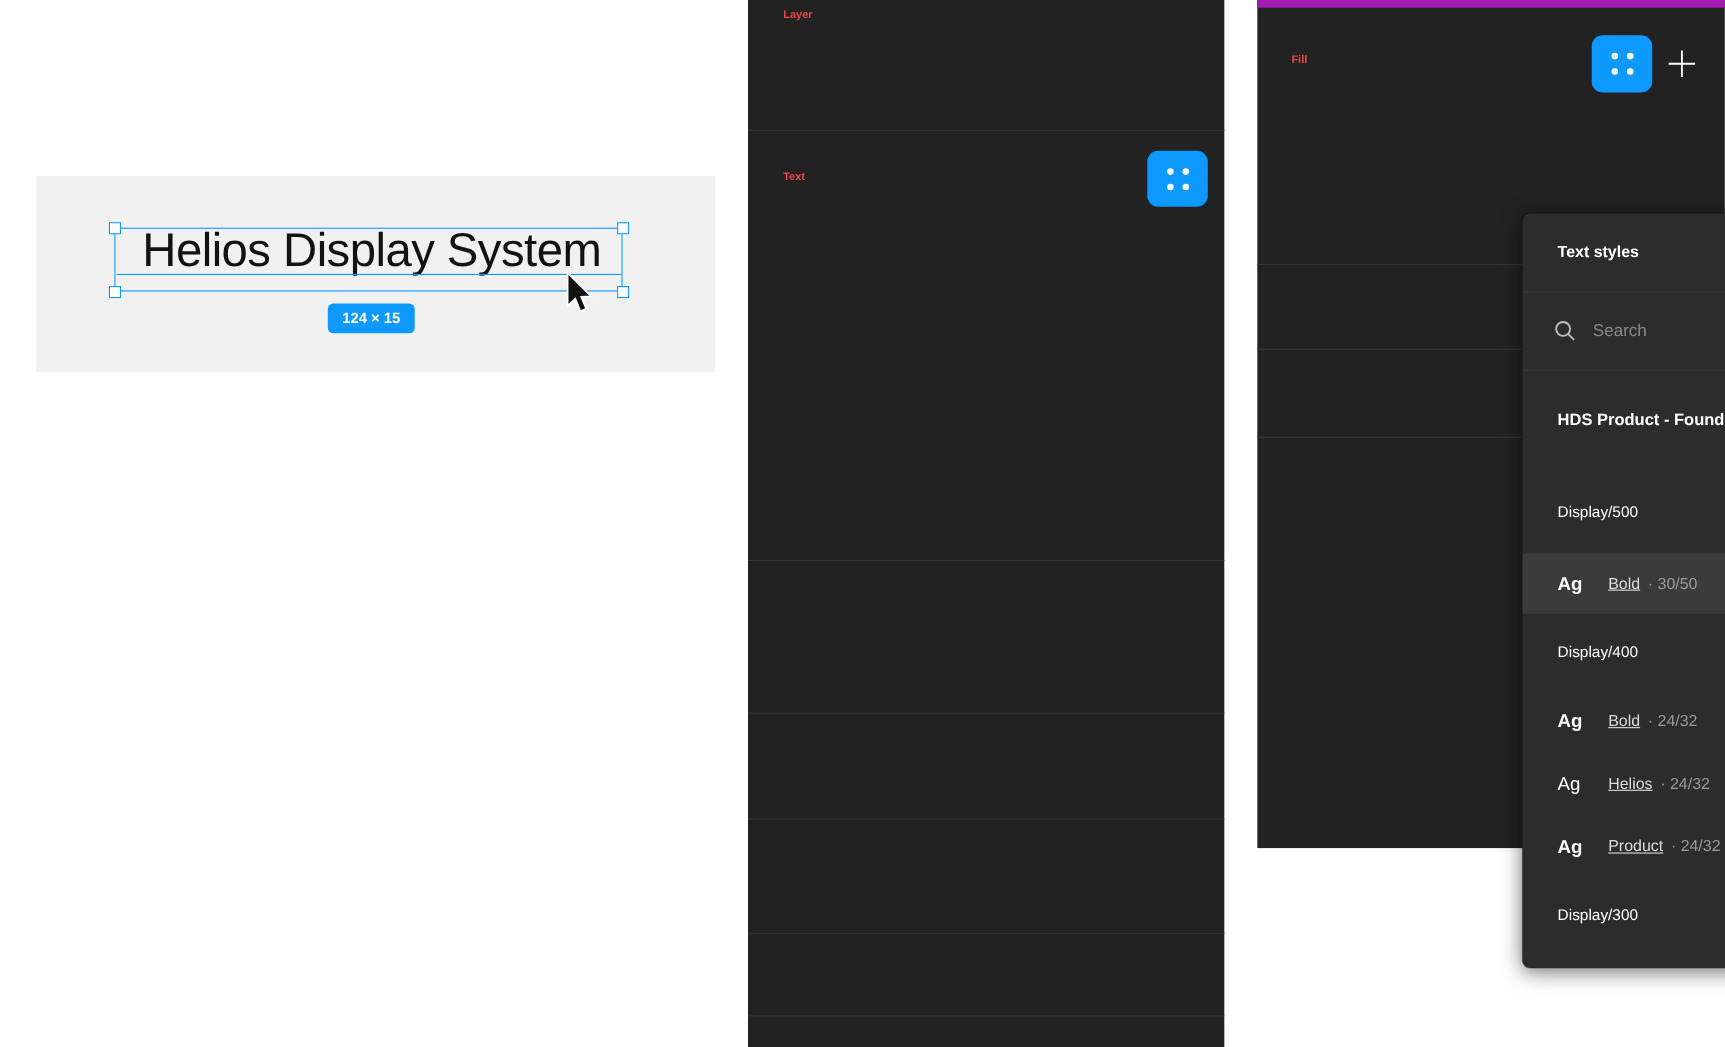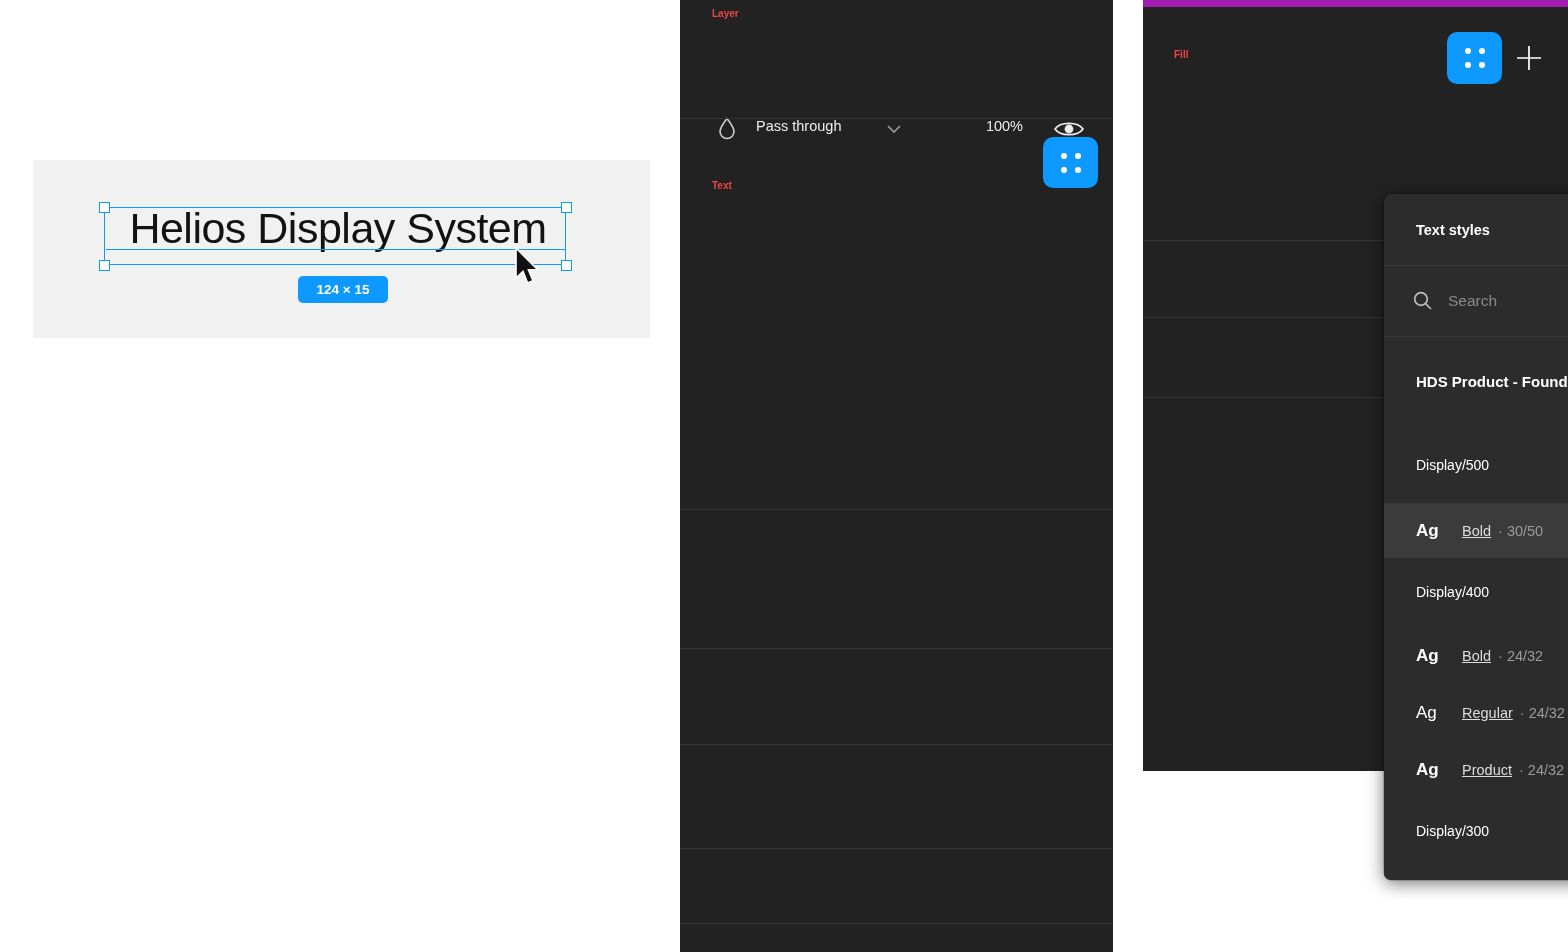--- a/index.html
+++ b/index.html
@@ -104,20 +104,6 @@
 <div class="abs col col-mid">
 
   <div class="abs sect-title layer-title">Layer</div>
-  <div class="abs blend-row">
-    <svg class="abs droplet-icon" width="20" height="24" viewBox="0 0 20 24">
-      <path d="M10 2.5 C10 2.5 3 11.5 3 15.5 a7 7 0 0 0 14 0 C17 11.5 10 2.5 10 2.5 Z" fill="none" stroke="#cfcfcf" stroke-width="1.6"></path>
-    </svg>
-    <div class="abs blend-label">Pass through</div>
-    <svg class="abs chevron-icon" width="16" height="10" viewBox="0 0 16 10">
-      <path d="M2 2 L8 8 L14 2" fill="none" stroke="#9a9a9a" stroke-width="1.7"></path>
-    </svg>
-    <div class="abs opacity-label">100%</div>
-    <svg class="abs eye-icon" width="32" height="22" viewBox="0 0 32 22">
-      <path d="M2 11 C7 3.5 25 3.5 30 11 C25 18.5 7 18.5 2 11 Z" fill="none" stroke="#ececec" stroke-width="1.7"></path>
-      <circle cx="16" cy="11" r="4.4" fill="#ececec"></circle>
-    </svg>
-  </div>
   <div class="abs back-div layer-div"></div>
 
   <div class="abs sect-title text-title">Text</div>

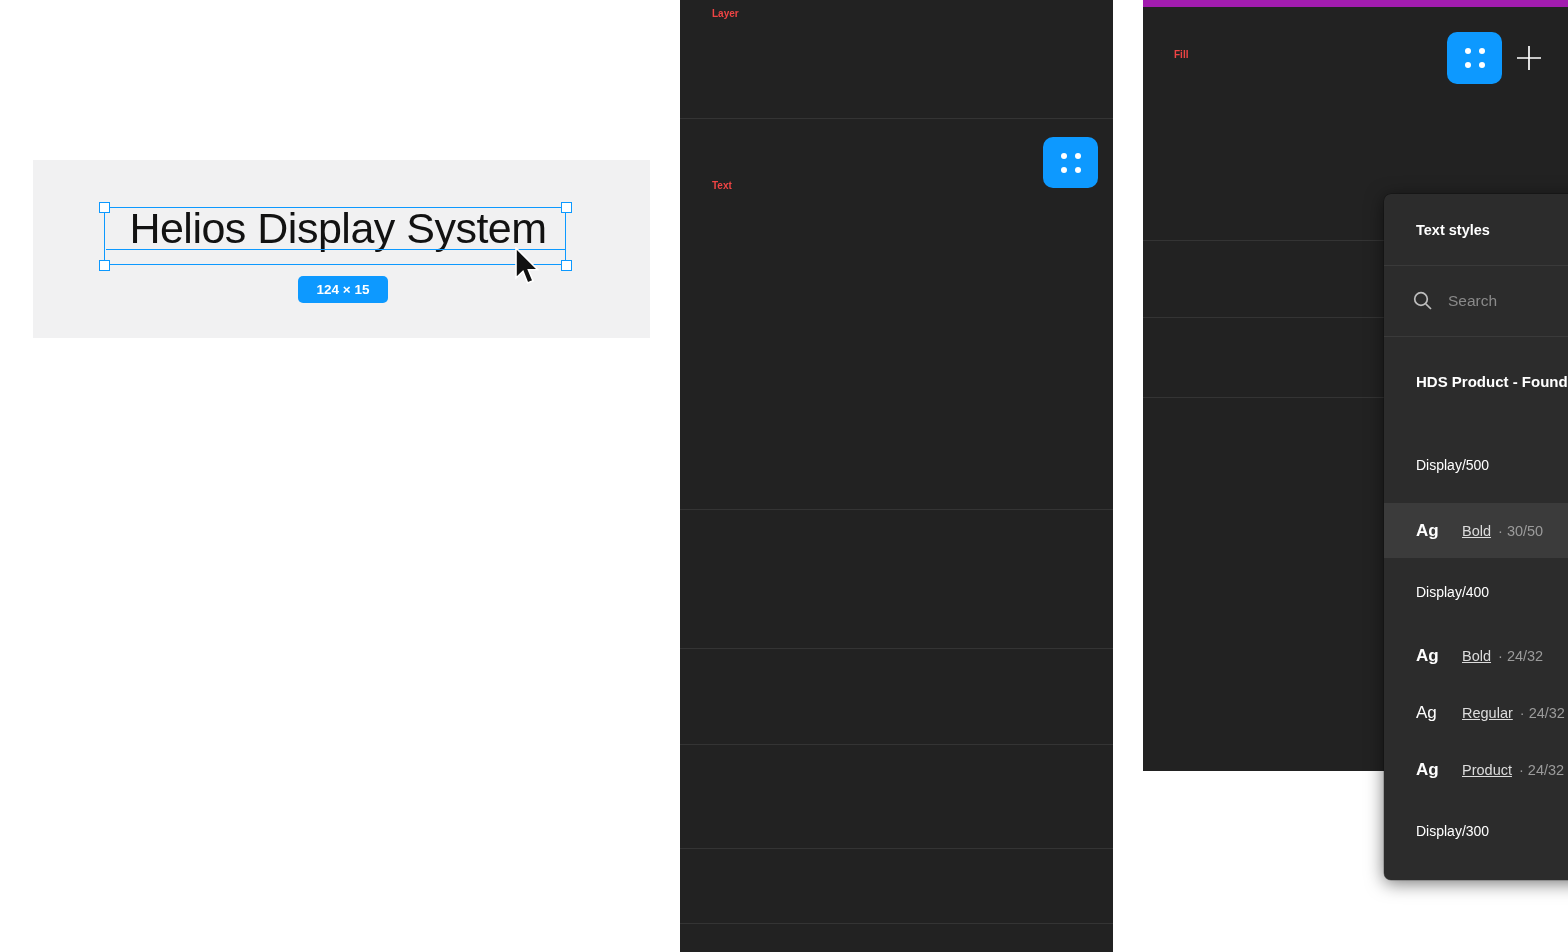--- a/index.html
+++ b/index.html
@@ -40,7 +40,7 @@
   .eye-icon { left:373px; top:66px; }
   .layer-div { top:118px; }
 
-  .text-title { left:32px; top:156px;margin-top:24px; }
+  .text-title { left:32px; top:156px; }
   .style-btn { width:55px; height:51px; background:#0d99ff; border-radius:10px;
                display:flex; align-items:center; justify-content:center; z-index:2; }
   .text-style-btn { left:363px; top:137px; }

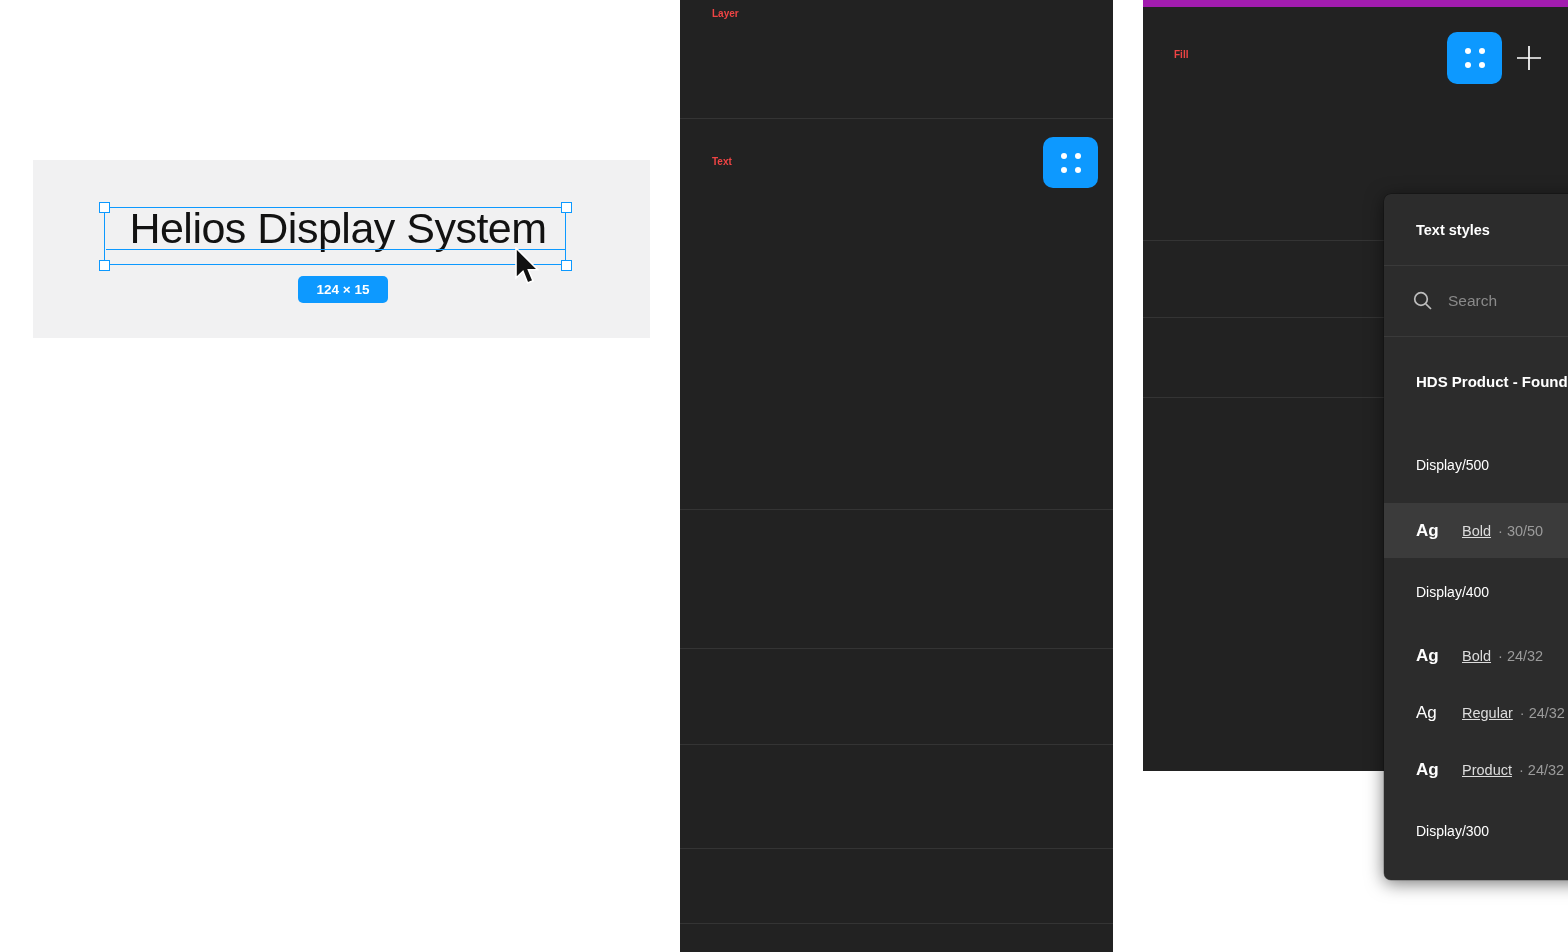--- a/index.html
+++ b/index.html
@@ -18,7 +18,7 @@
   .h-br { left:561px; top:260px; }
   .canvas-text { left:113px; top:204px; width:450px; text-align:center; font-size:43px;
                  letter-spacing:-0.5px; color:#121212; white-space:nowrap; }
-  .size-badge { left:298px; top:276px; width:90px; height:27px; background:#0d99ff; border-radius:5px;
+  .size-badge { left:298px; top:276px; width:79px; height:27px; background:#0d99ff; border-radius:5px;
                 color:#fff; font-size:13.5px; font-weight:700; display:flex; align-items:center; justify-content:center; }
   .cursor-svg { left:514px; top:247px; }
 

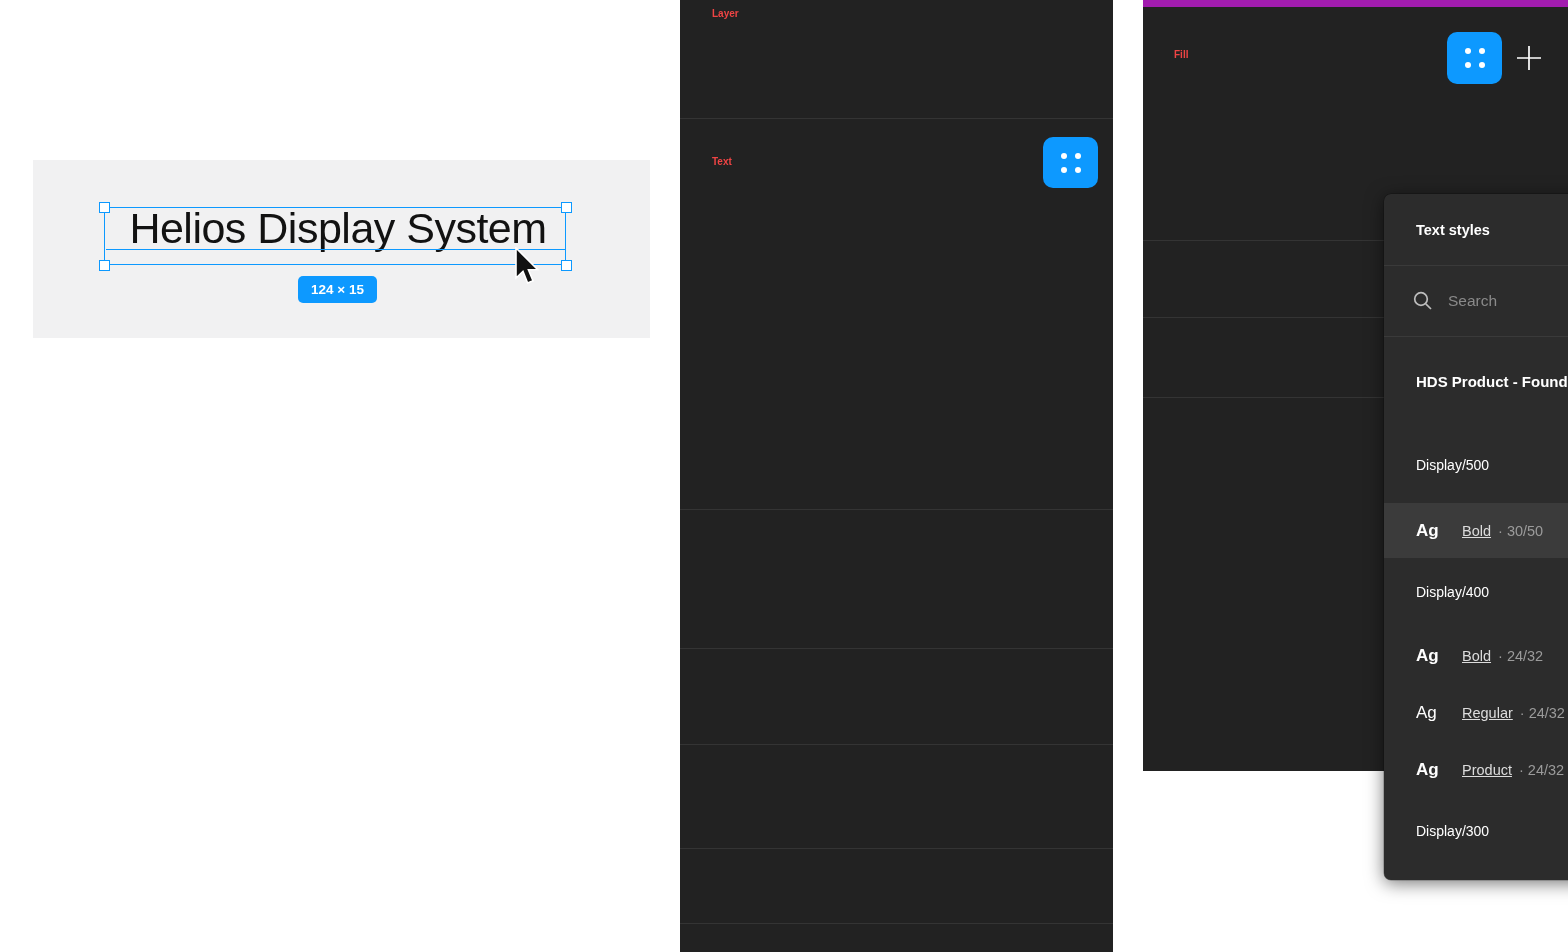--- a/index.html
+++ b/index.html
@@ -158,7 +158,7 @@
         </div>
         <div class="ts-row">
           <span class="ag w400">Ag</span>
-          <span class="ts-name">Regular</span>
+          <span class="ts-name">Helios</span>
           <span class="ts-val">· 24/32</span>
         </div>
         <div class="ts-row">

